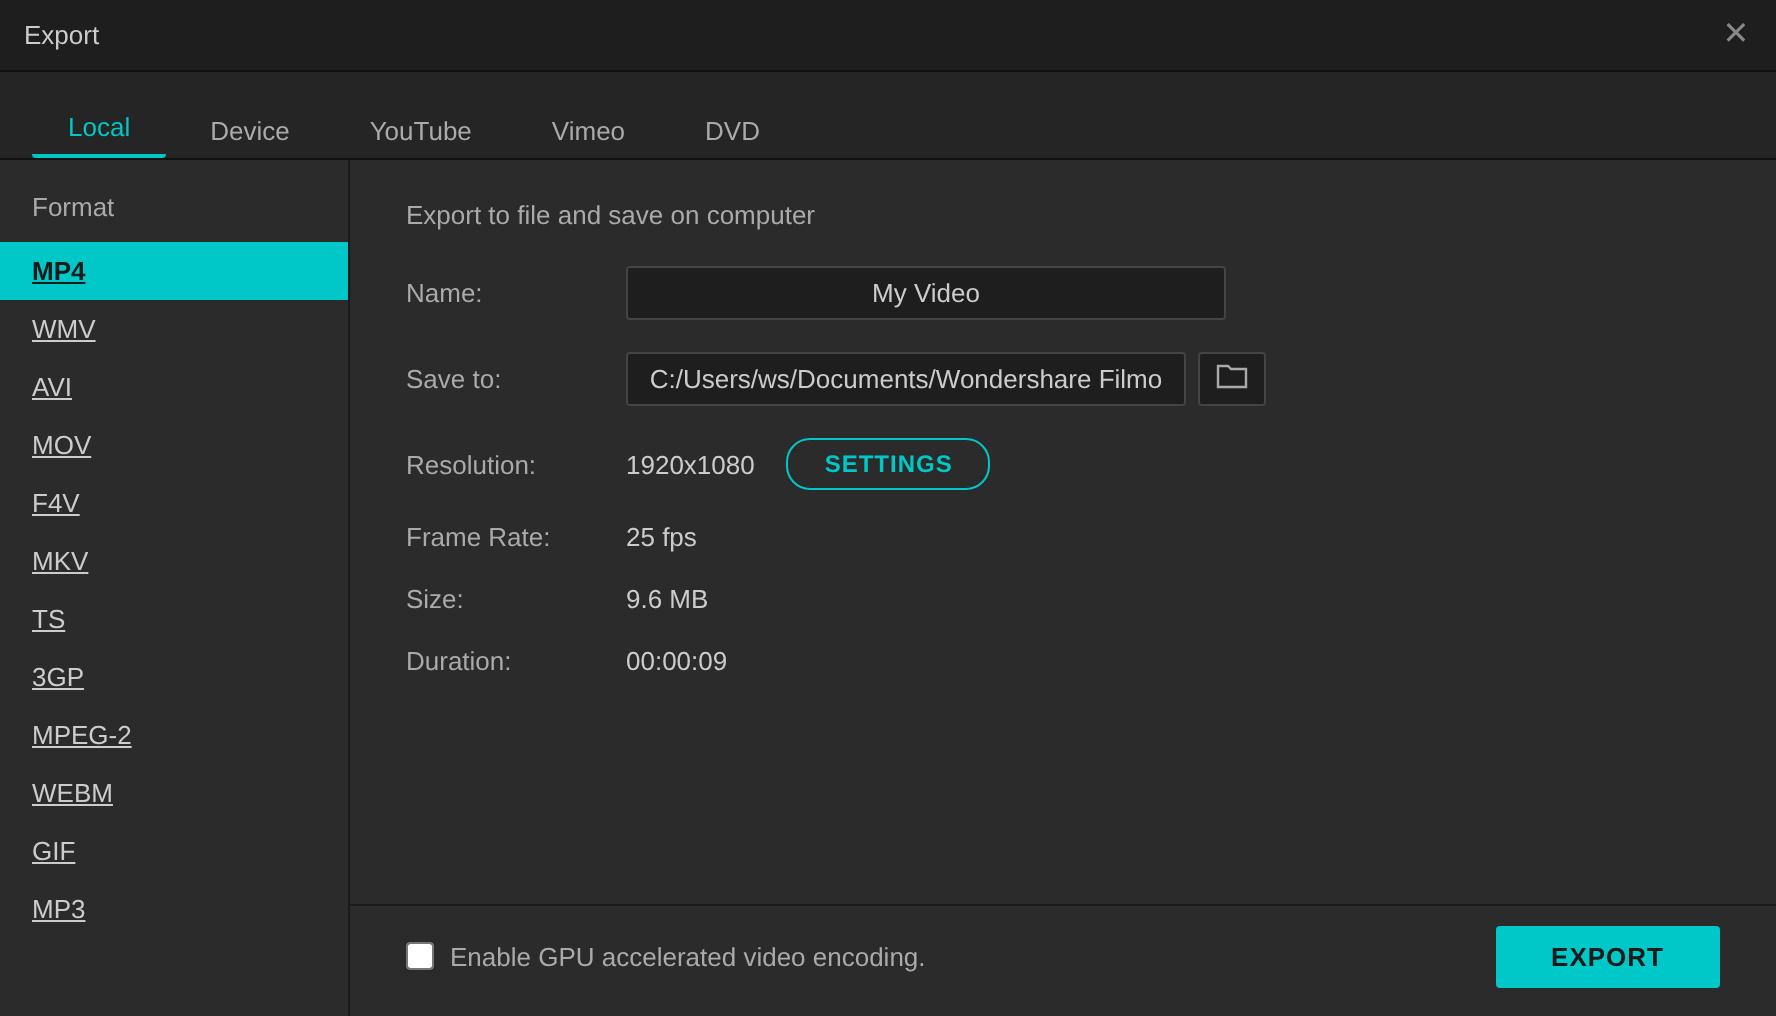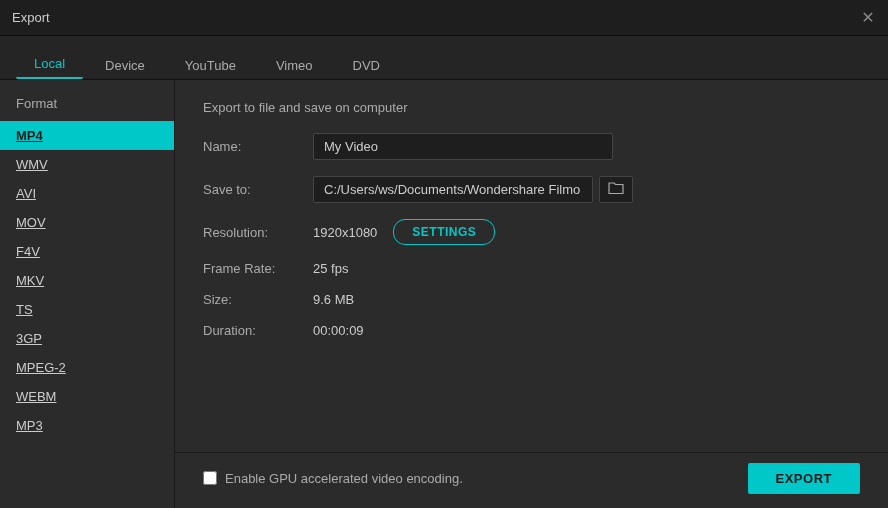--- a/index.html
+++ b/index.html
@@ -111,6 +111,7 @@
       width: 300px;
       outline: none;
       border-radius: 2px;
+      text-align: center;
     }
     .save-to-row {
       display: flex;

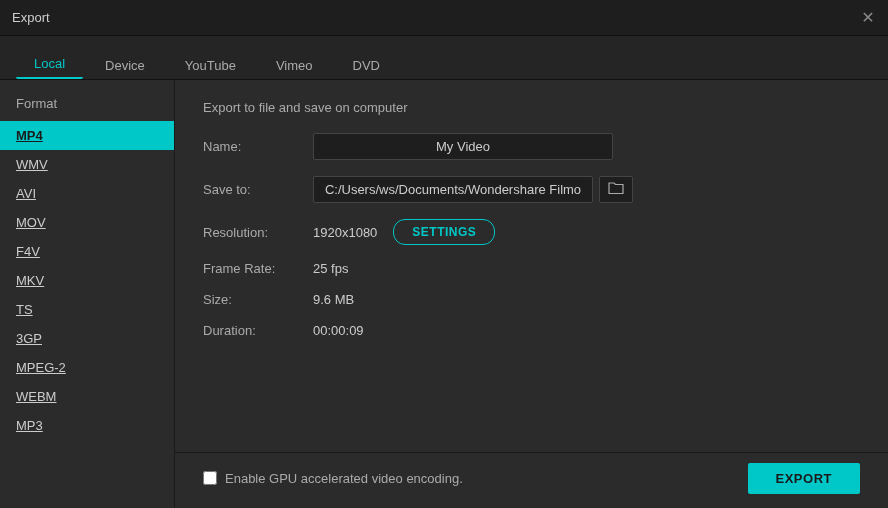--- a/index.html
+++ b/index.html
@@ -210,6 +210,7 @@
     <div class="sidebar-item">3GP</div>
     <div class="sidebar-item">MPEG-2</div>
     <div class="sidebar-item">WEBM</div>
+    <div class="sidebar-item">GIF</div>
     <div class="sidebar-item">MP3</div>
   </div>
 

